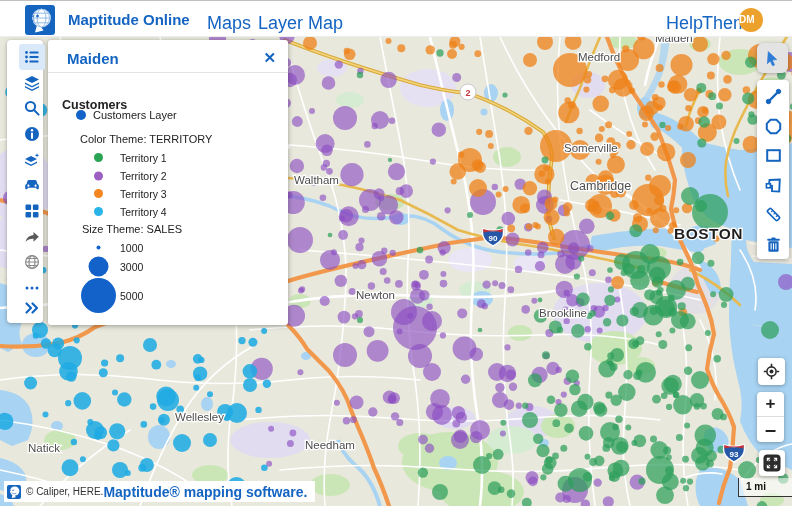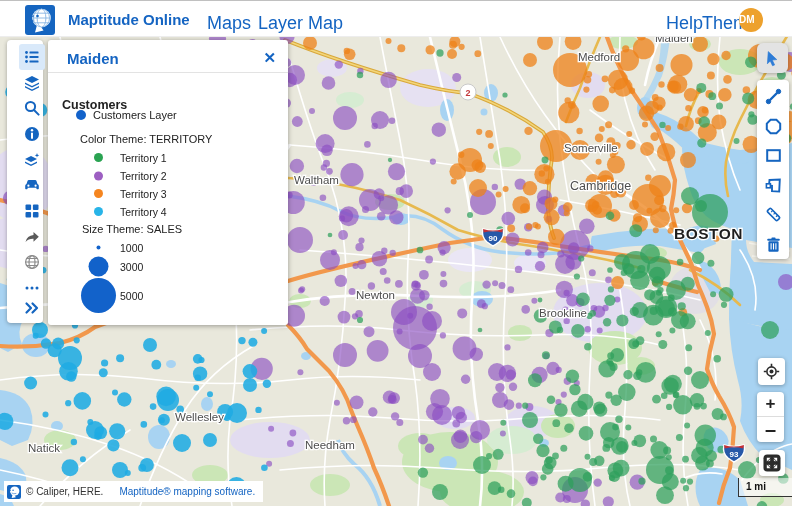--- a/index.html
+++ b/index.html
@@ -38,7 +38,7 @@
 #attr { position:absolute; left:4px; top:481px; height:21px; background:#fff; z-index:12; display:flex; align-items:center; padding:0 8px 0 3px; }
 #attr .alogo { width:14px; height:14px; background:#1565c0; border-radius:2px; margin-right:5px; }
 #attr .at1 { font-size:10px; color:#333; }
-#attr .at2 { font-size:10px; color:#1464c2; font-weight:normal; margin-left:16px; }
+#attr .at2 { font-size:14px; color:#1464c2; font-weight:bold; margin-left:0; }
 </style>
 </head>
 <body>

